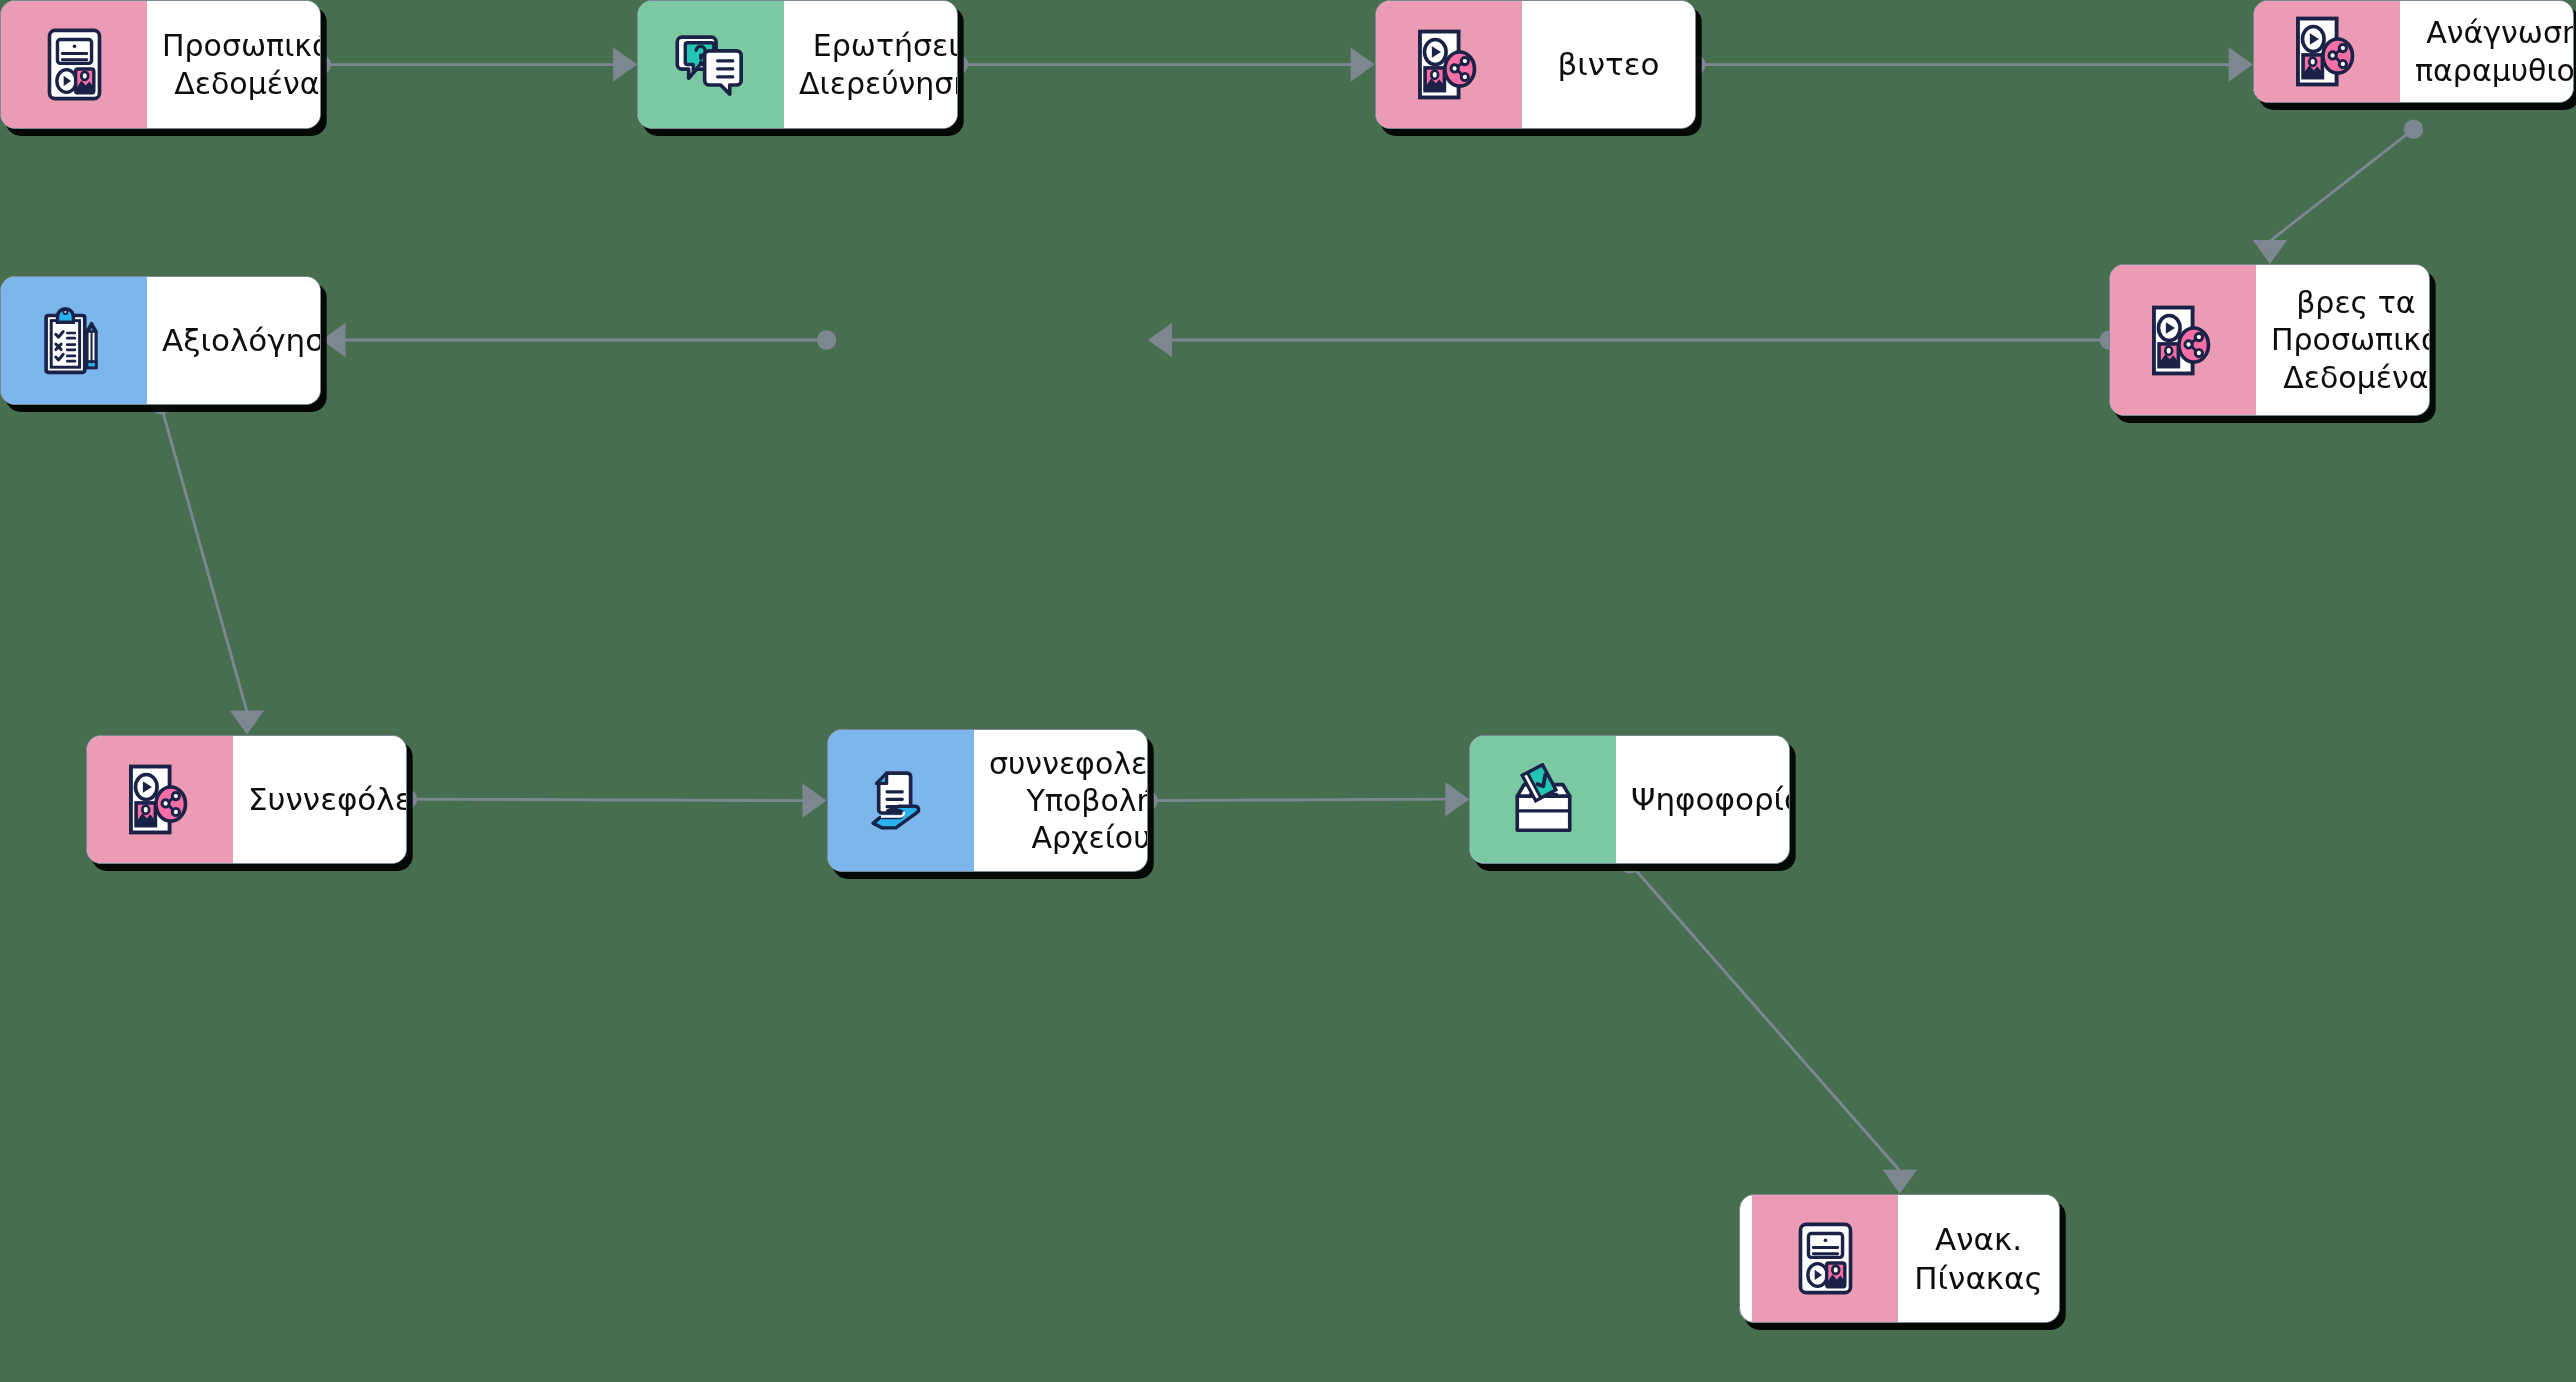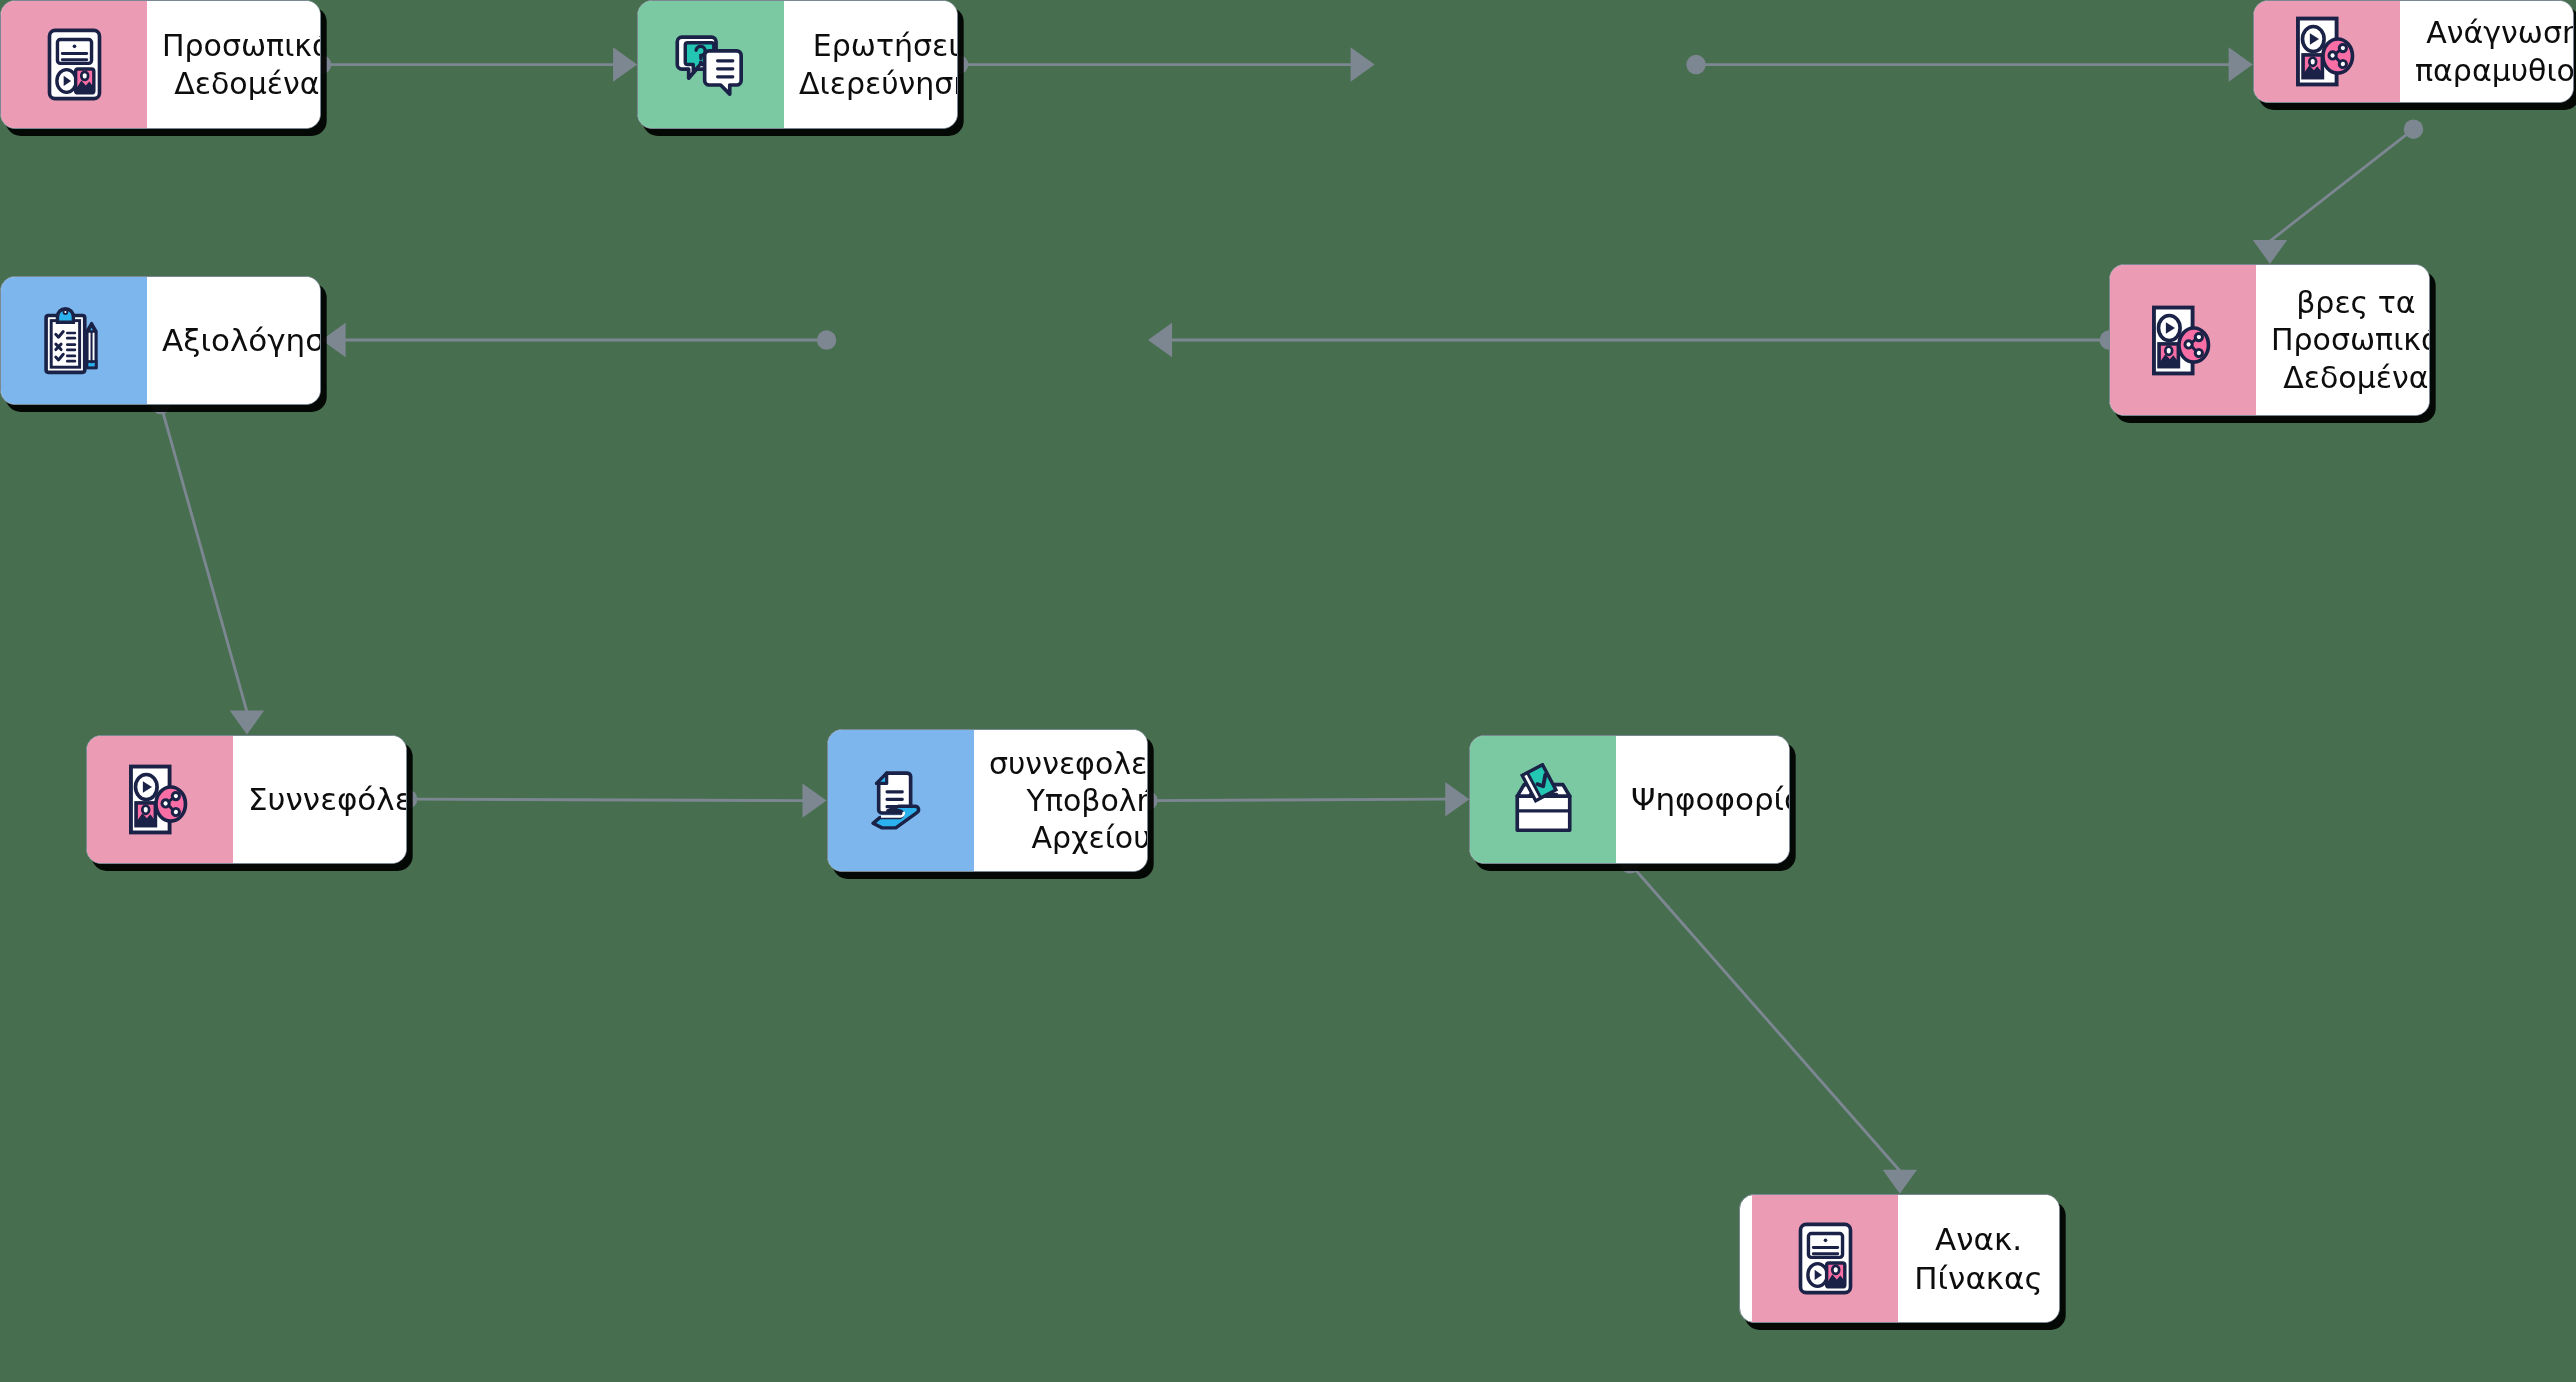--- a/index.html
+++ b/index.html
@@ -144,6 +144,24 @@
 Διερεύνησης</div>
   </div>
 
+  <div class="card" style="left:1375px; top:0px; width:321px; height:129px;">
+    <div class="card-icon pink">
+      <svg width="73" height="75" viewBox="0 0 64 66">
+        <rect x="6" y="4" width="34" height="58" fill="#fff" stroke="#1b2247" stroke-width="3.4"></rect>
+        <ellipse cx="19.5" cy="22" rx="9.5" ry="11" fill="#fff" stroke="#1b2247" stroke-width="3.2"></ellipse>
+        <path d="M16.5 17 L24.5 22 L16.5 27 Z" fill="#1b2247"></path>
+        <rect x="10.5" y="36" width="17" height="20" fill="#f96fa5" stroke="#1b2247" stroke-width="3.2"></rect>
+        <path d="M10.5 53 L16 45 L20 49.5 L23 46 L27.5 52 L27.5 56 L10.5 56 Z" fill="#1b2247"></path>
+        <ellipse cx="19" cy="42" rx="3" ry="3.6" fill="#fff" stroke="#1b2247" stroke-width="2.4"></ellipse>
+        <ellipse cx="41" cy="37" rx="13" ry="15" fill="#f96fa5" stroke="#1b2247" stroke-width="3.2"></ellipse>
+        <circle cx="45.5" cy="30" r="3.2" fill="#fff" stroke="#1b2247" stroke-width="2.6"></circle>
+        <circle cx="36.5" cy="36.5" r="3.2" fill="#fff" stroke="#1b2247" stroke-width="2.6"></circle>
+        <circle cx="45.5" cy="44" r="3.2" fill="#fff" stroke="#1b2247" stroke-width="2.6"></circle>
+        <path d="M39.3 35 L43 31.6 M39.3 38.2 L43 42.3" stroke="#1b2247" stroke-width="2.6" stroke-linecap="round"></path>
+      </svg>
+    </div>
+    <div class="card-label">βιντεο</div>
+  </div>
 
   <div class="card" style="left:2253px; top:0px; width:321px; height:103px;">
     <div class="card-icon pink">

